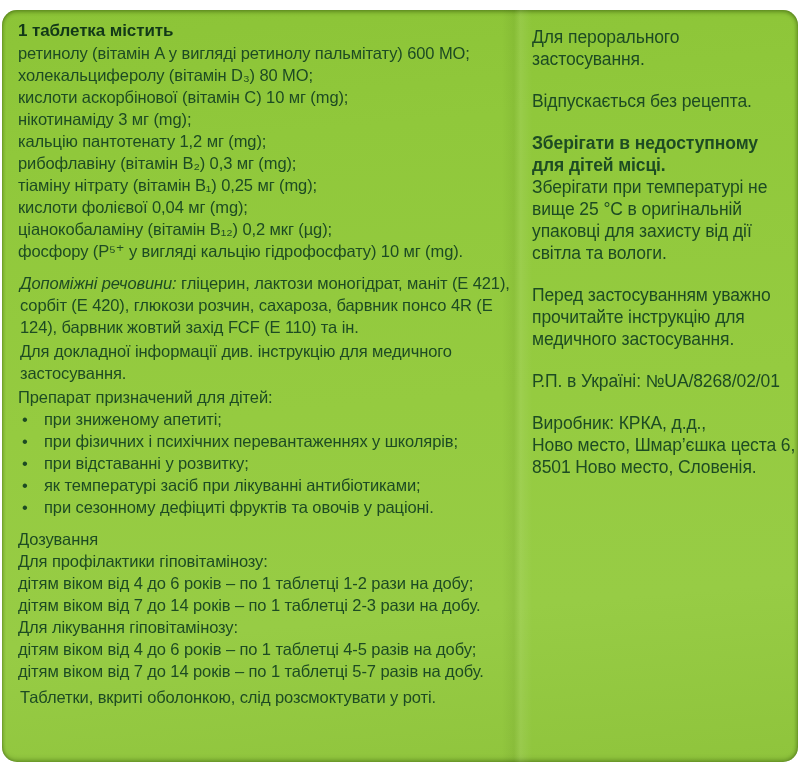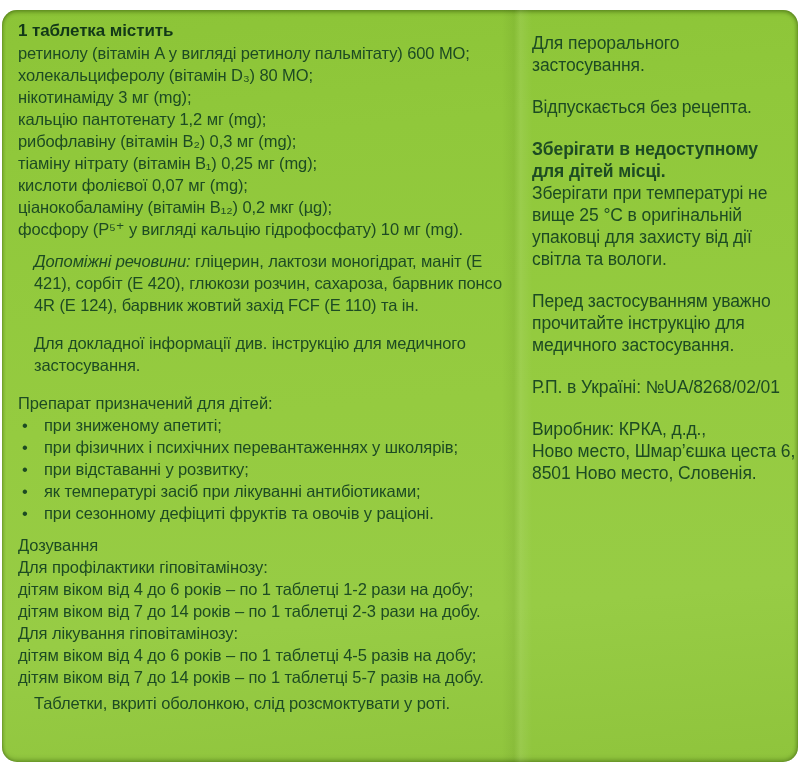--- a/index.html
+++ b/index.html
@@ -42,7 +42,7 @@
   }
   .col-right {
     position: absolute;
-    left: 530px; top: 22px; width: 262px;
+    left: 530px; top: 16px; width: 262px;
     color: #1d4b23;
     font-size: 17.5px;
     line-height: 22px;

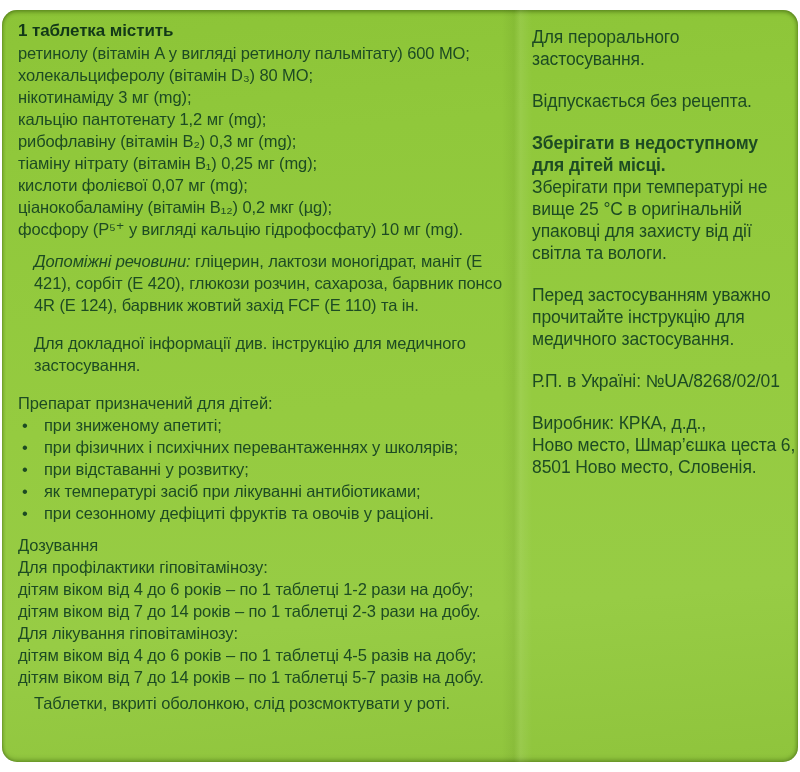--- a/index.html
+++ b/index.html
@@ -78,6 +78,7 @@
     <div class="heading">1 таблетка містить</div>
     <div class="line">ретинолу (вітамін A у вигляді ретинолу пальмітату) 600 МО;</div>
     <div class="line">холекальциферолу (вітамін D₃) 80 МО;</div>
+    <div class="line">кислоти аскорбінової (вітамін C) 10 мг (mg);</div>
     <div class="line">нікотинаміду 3 мг (mg);</div>
     <div class="line">кальцію пантотенату 1,2 мг (mg);</div>
     <div class="line">рибофлавіну (вітамін B₂) 0,3 мг (mg);</div>

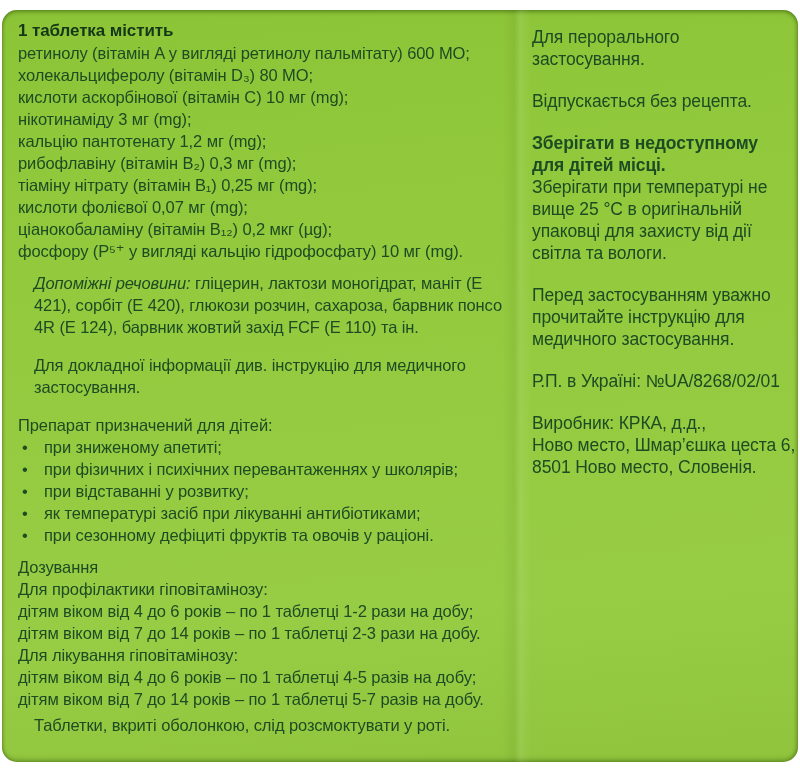--- a/index.html
+++ b/index.html
@@ -83,7 +83,7 @@
     <div class="line">кальцію пантотенату 1,2 мг (mg);</div>
     <div class="line">рибофлавіну (вітамін B₂) 0,3 мг (mg);</div>
     <div class="line">тіаміну нітрату (вітамін B₁) 0,25 мг (mg);</div>
-    <div class="line">кислоти фолієвої 0,07 мг (mg);</div>
+    <div class="line">кислоти фолієвої 0,04 мг (mg);</div>
     <div class="line">ціанокобаламіну (вітамін B₁₂) 0,2 мкг (µg);</div>
     <div class="line">фосфору (P⁵⁺ у вигляді кальцію гідрофосфату) 10 мг (mg).</div>
 

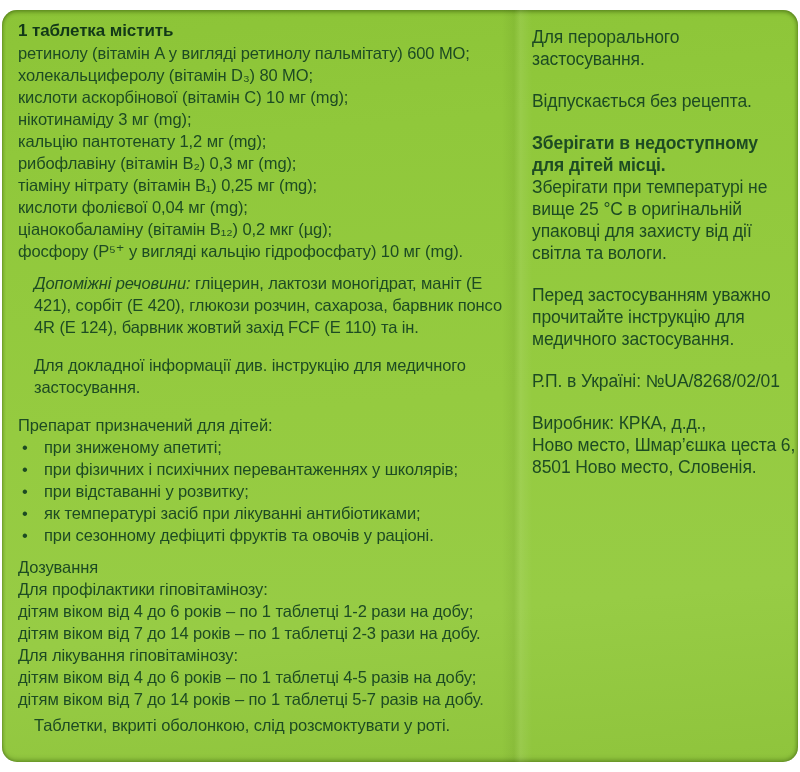--- a/index.html
+++ b/index.html
@@ -54,7 +54,7 @@
     font-size: 17px;
   }
   .line { white-space: nowrap; }
-  .para { margin: 16px; }
+  .para { margin: 2px; }
   .mt10 { margin-top: 10px; }
   .mt12 { }
   .mt4  { margin-top: 4px; }

